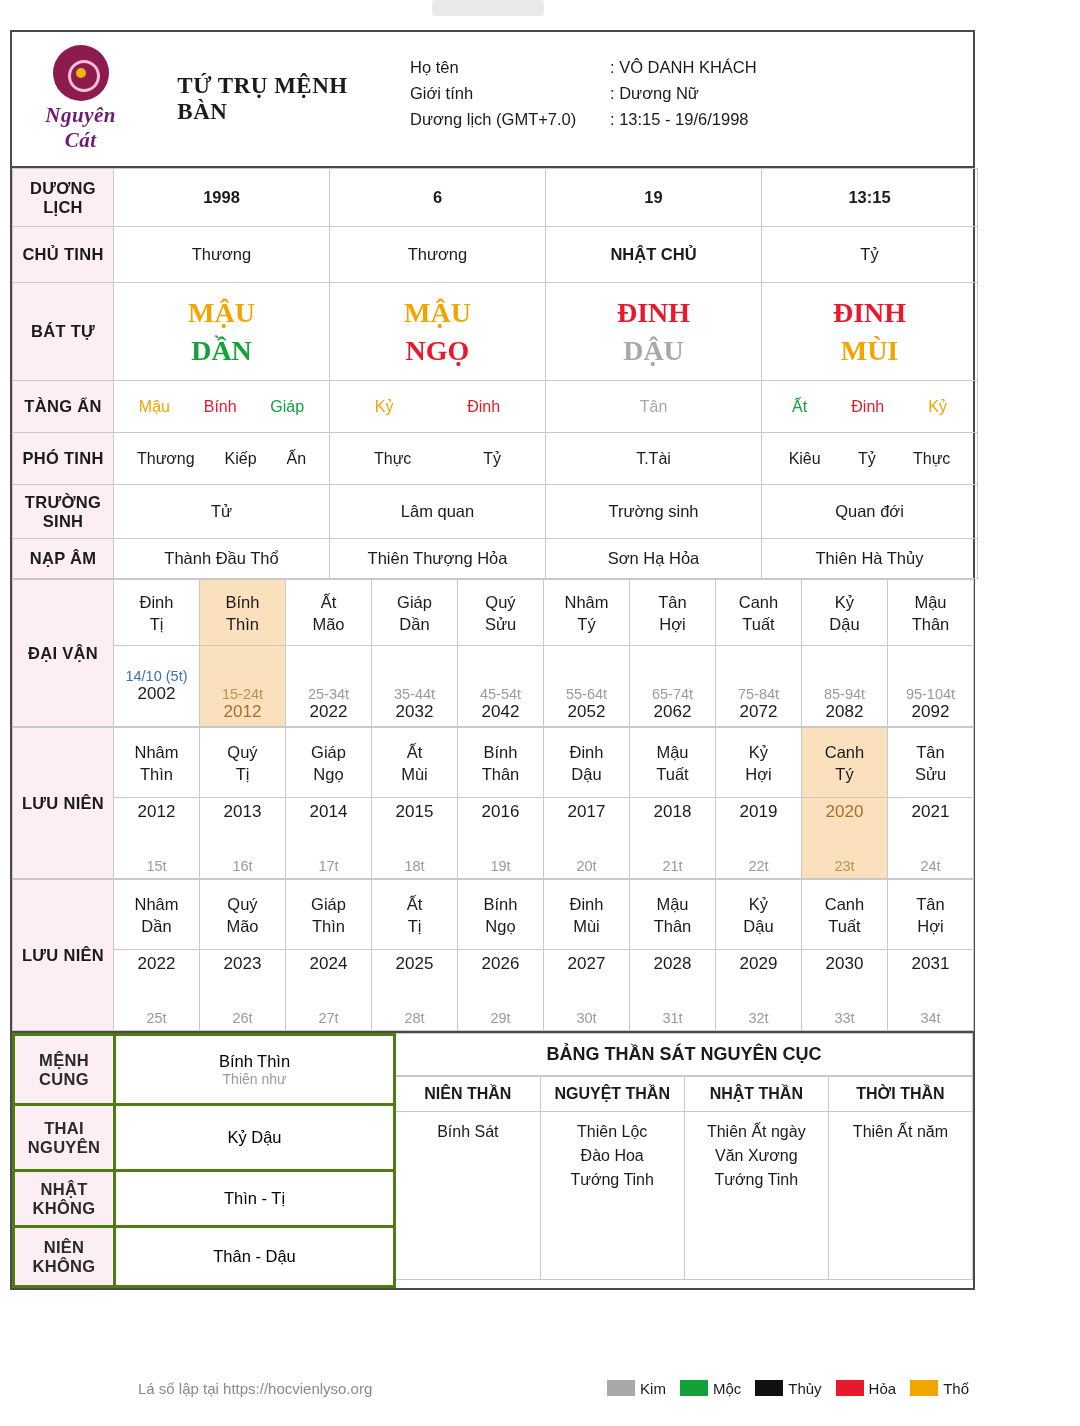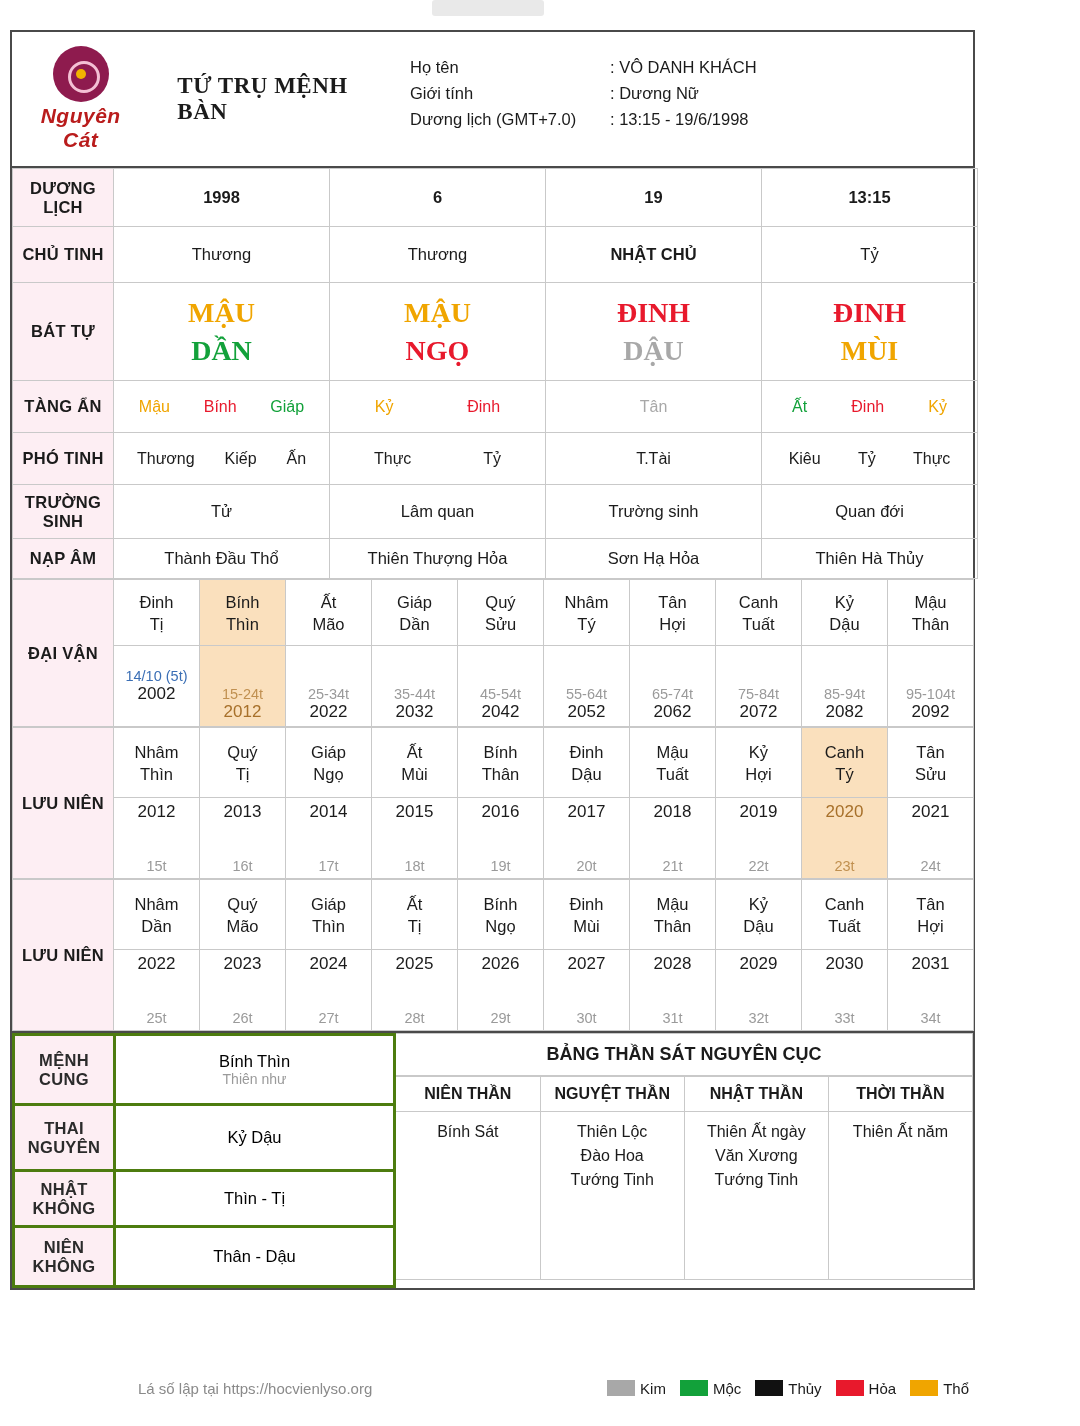--- a/index.html
+++ b/index.html
@@ -67,10 +67,10 @@
     background: #f2b400;
   }
   .logo-text {
-    font-family: Liberation Sans, sans-serif;
+    font-family: Liberation Serif, serif;
     font-style: italic;
     font-size: 21px;
-    color: #b91c1c;
+    color: #701a75;
     font-weight: bold;
     letter-spacing: .5px;
   }

